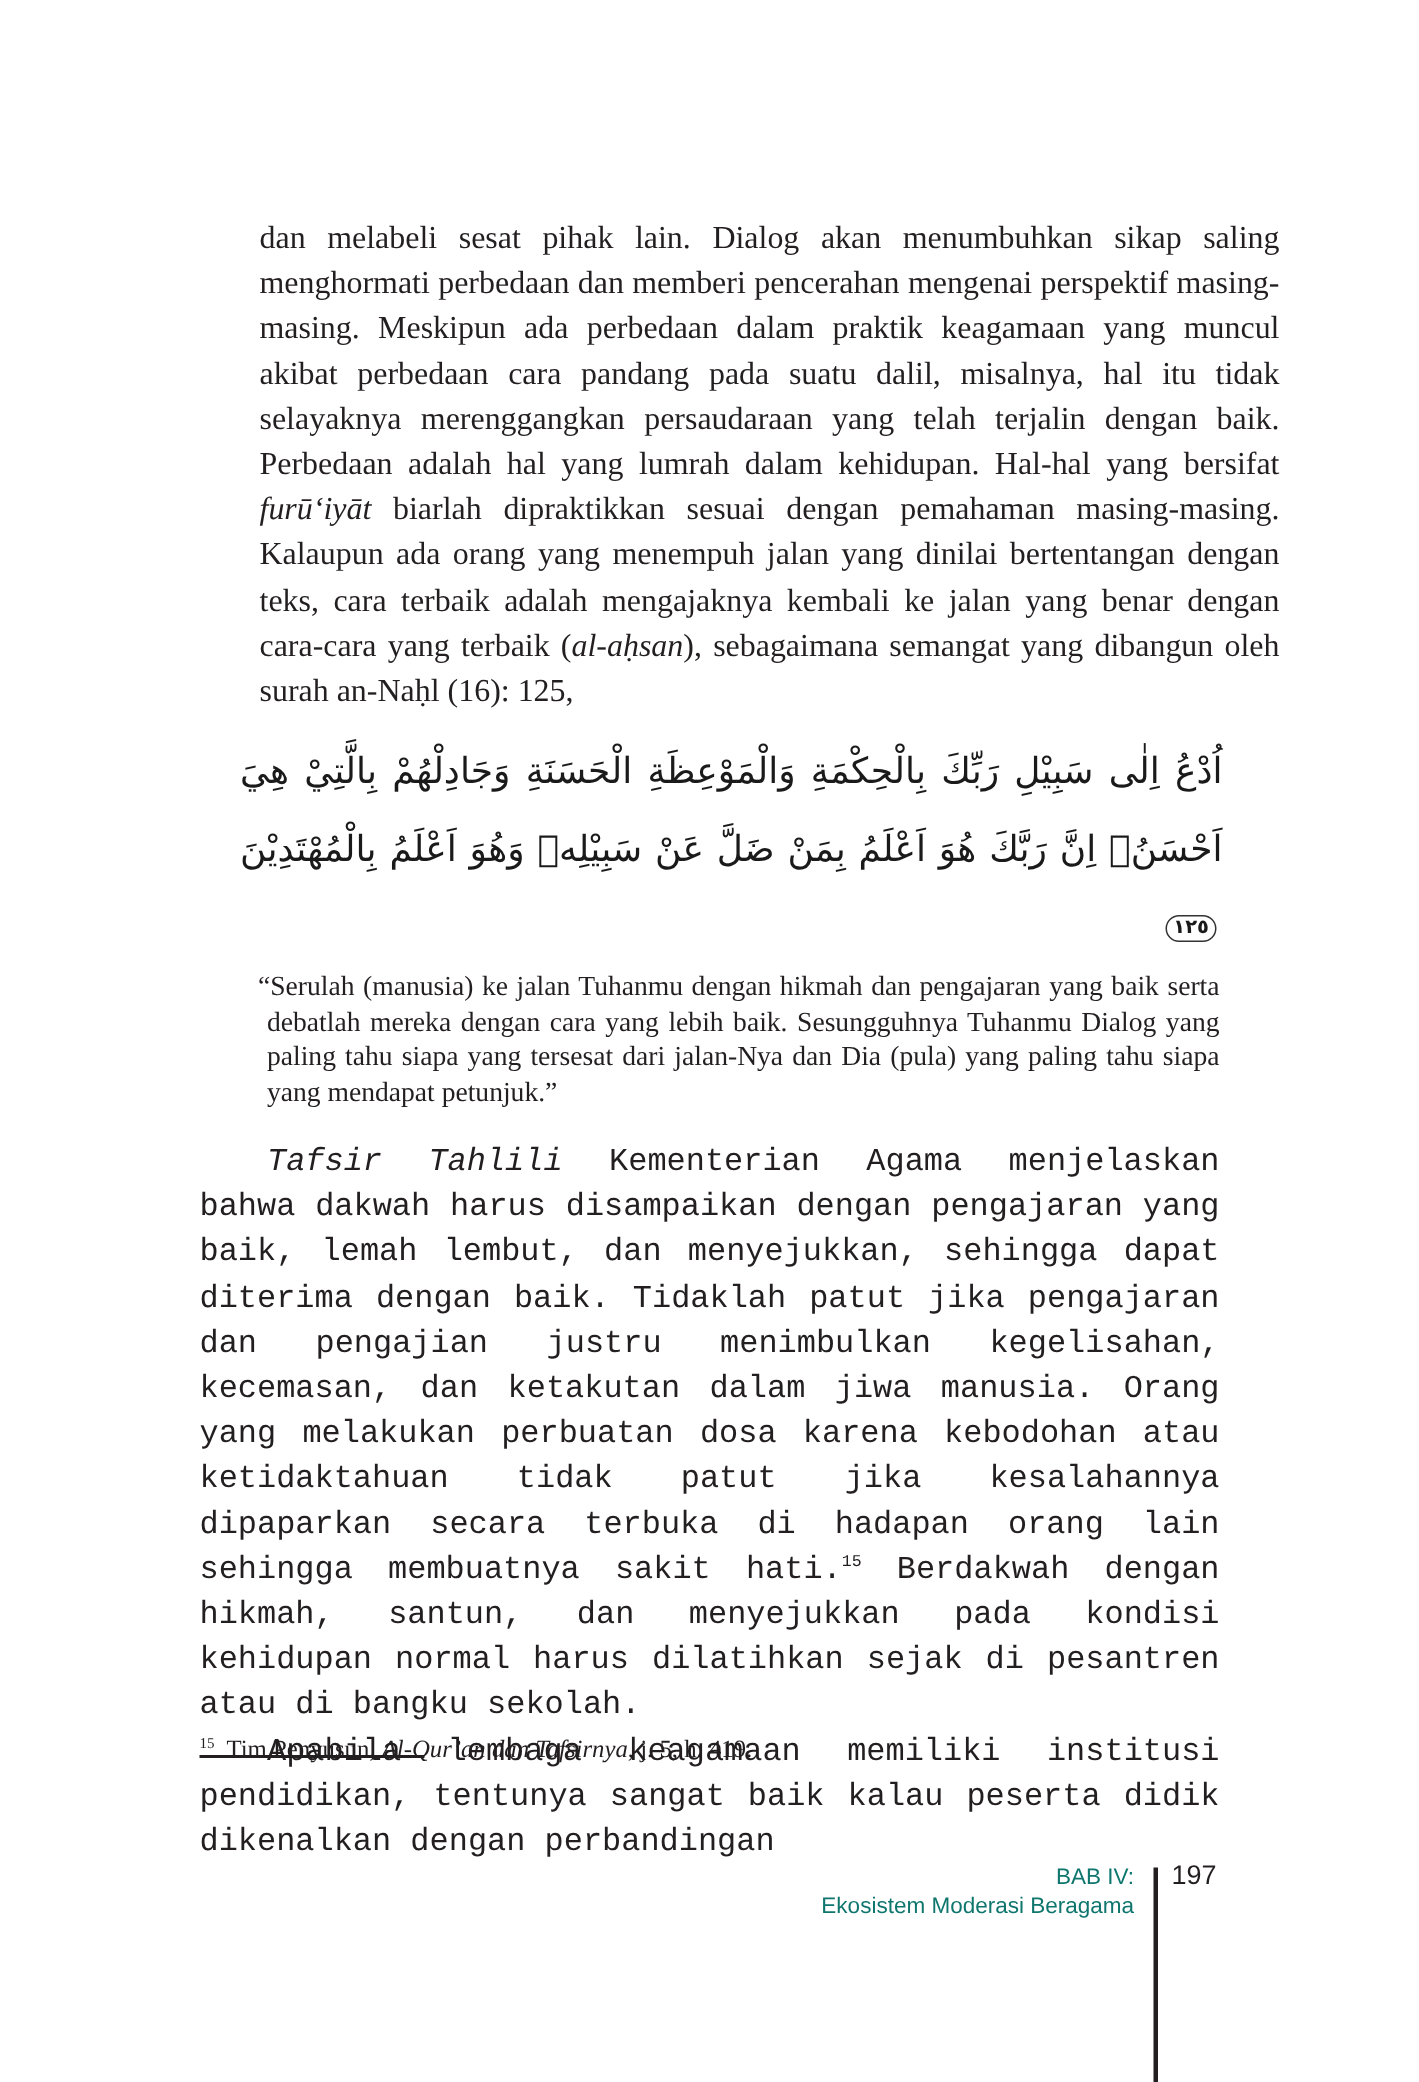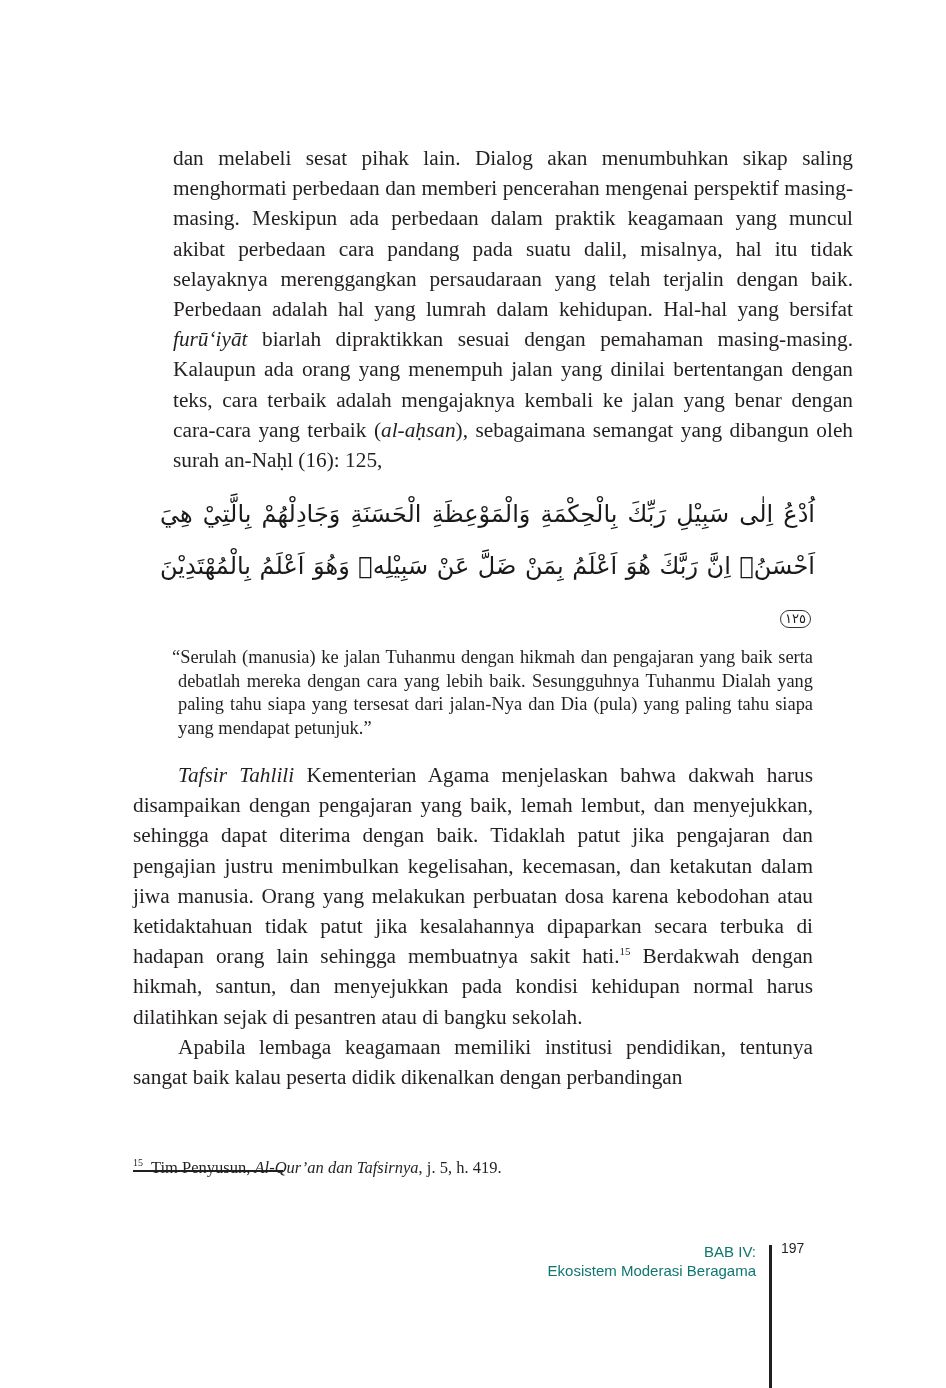--- a/index.html
+++ b/index.html
@@ -21,7 +21,7 @@
     }
     .ayah-marker {
       display: inline-block; font-size: 13px; border: 1.5px solid #333; border-radius: 10px;
-      padding: 0 4px; line-height: 16px; vertical-align: middle; margin-right: 4px; direction: ltr;
+      padding: 0 4px; line-height: 16px; vertical-align: middle; margin-right: 4px; direction: ltr; font-weight: bold;
     }
     .translation {
       position: absolute; left: 178px; width: 635px; top: 646px;

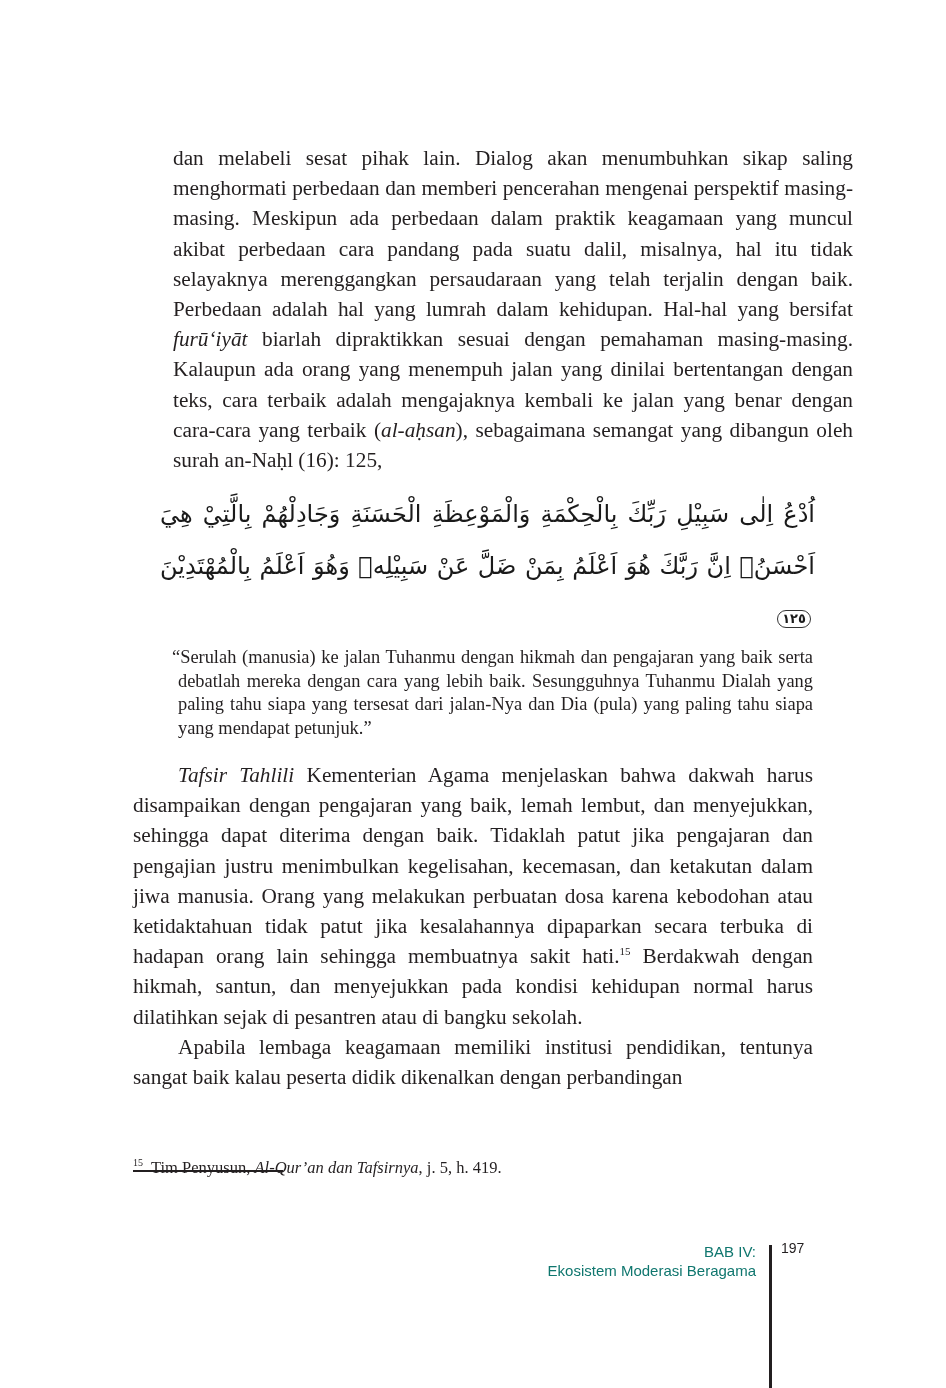--- a/index.html
+++ b/index.html
@@ -56,7 +56,7 @@
 </div>
 
 <div class="translation">
-  <p>“Serulah (manusia) ke jalan Tuhanmu dengan hikmah dan pengajaran yang baik serta debatlah mereka dengan cara yang lebih baik. Sesungguhnya Tuhanmu Dialah yang paling tahu siapa yang tersesat dari jalan-Nya dan Dia (pula) yang paling tahu siapa yang mendapat petunjuk.”</p>
+  <p>“Serulah (manusia) ke jalan Tuhanmu dengan hikmah dan pengajaran yang baik serta debatlah mereka dengan cara yang lebih baik. Sesungguhnya Tuhanmu Dialog yang paling tahu siapa yang tersesat dari jalan-Nya dan Dia (pula) yang paling tahu siapa yang mendapat petunjuk.”</p>
 </div>
 
 <div class="body-text" id="para2">

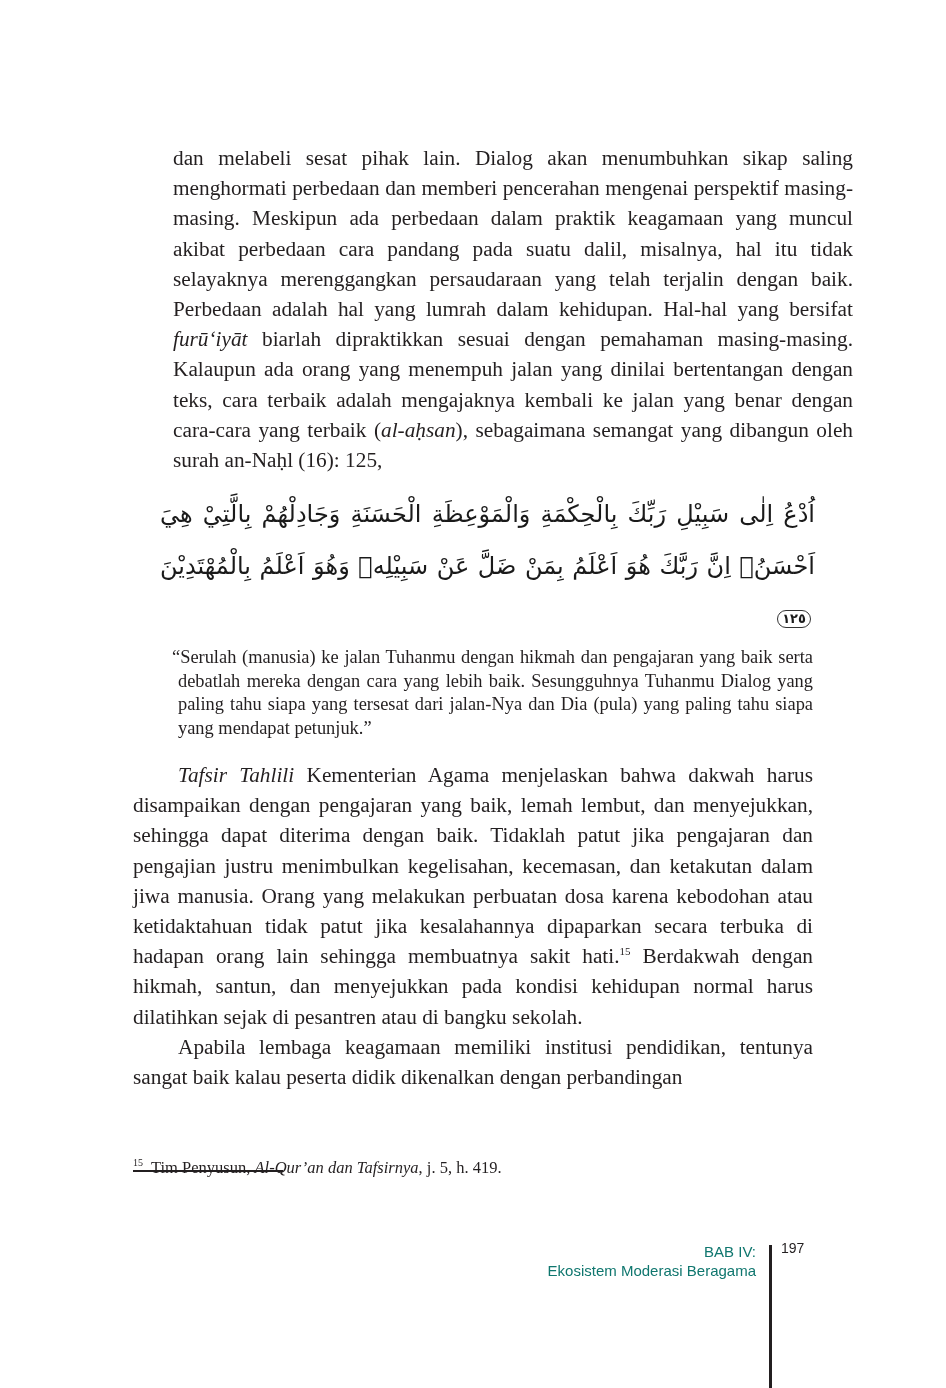--- a/index.html
+++ b/index.html
@@ -13,7 +13,7 @@
     }
     .body-text p { margin: 0; }
     #para1 { top: 143px; margin-left: 40px; }
-    .indent { text-indent: 45px; }
+    .indent { text-indent: 45px; font-family: Liberation Mono, monospace; }
     .arabic {
       position: absolute; left: 160px; width: 655px; top: 488px;
       direction: rtl; text-align: justify; text-align-last: right;

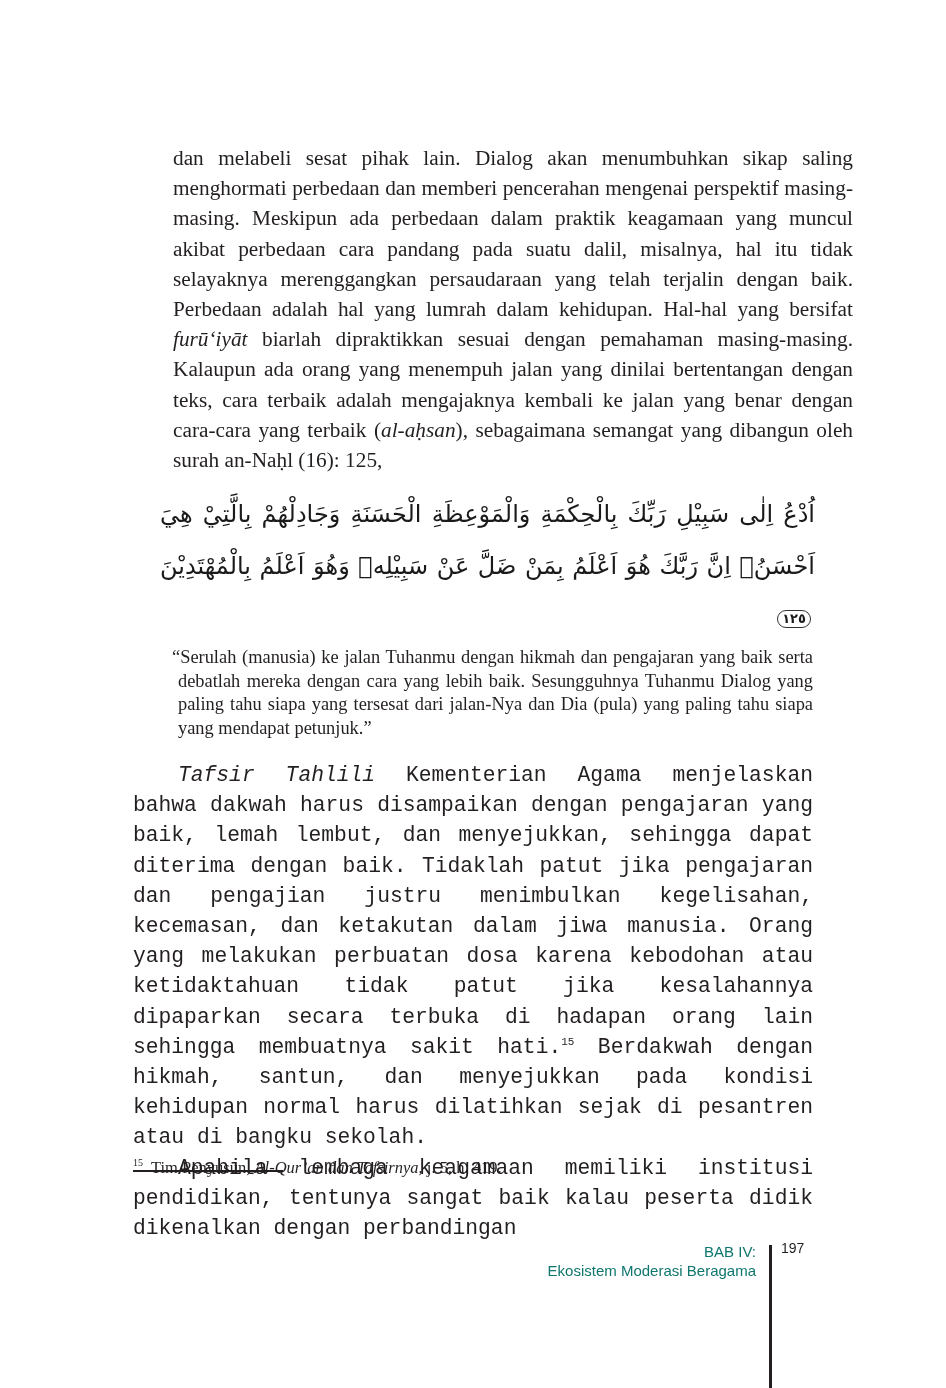--- a/index.html
+++ b/index.html
@@ -39,7 +39,7 @@
     .vline { position: absolute; left: 769px; top: 1245px; width: 2.5px; height: 143px; background: #231f20; }
     .page-num {
       position: absolute; left: 781px; top: 1240px;
-      font-family: "Liberation Sans", "DejaVu Sans", sans-serif; font-size: 14px; color: #231f20;
+      font-family: "Liberation Sans", "DejaVu Sans", sans-serif; font-size: 18px; color: #231f20;
     }
     sup.fnref { font-size: 11px; vertical-align: super; line-height: 0; }
   </style>

